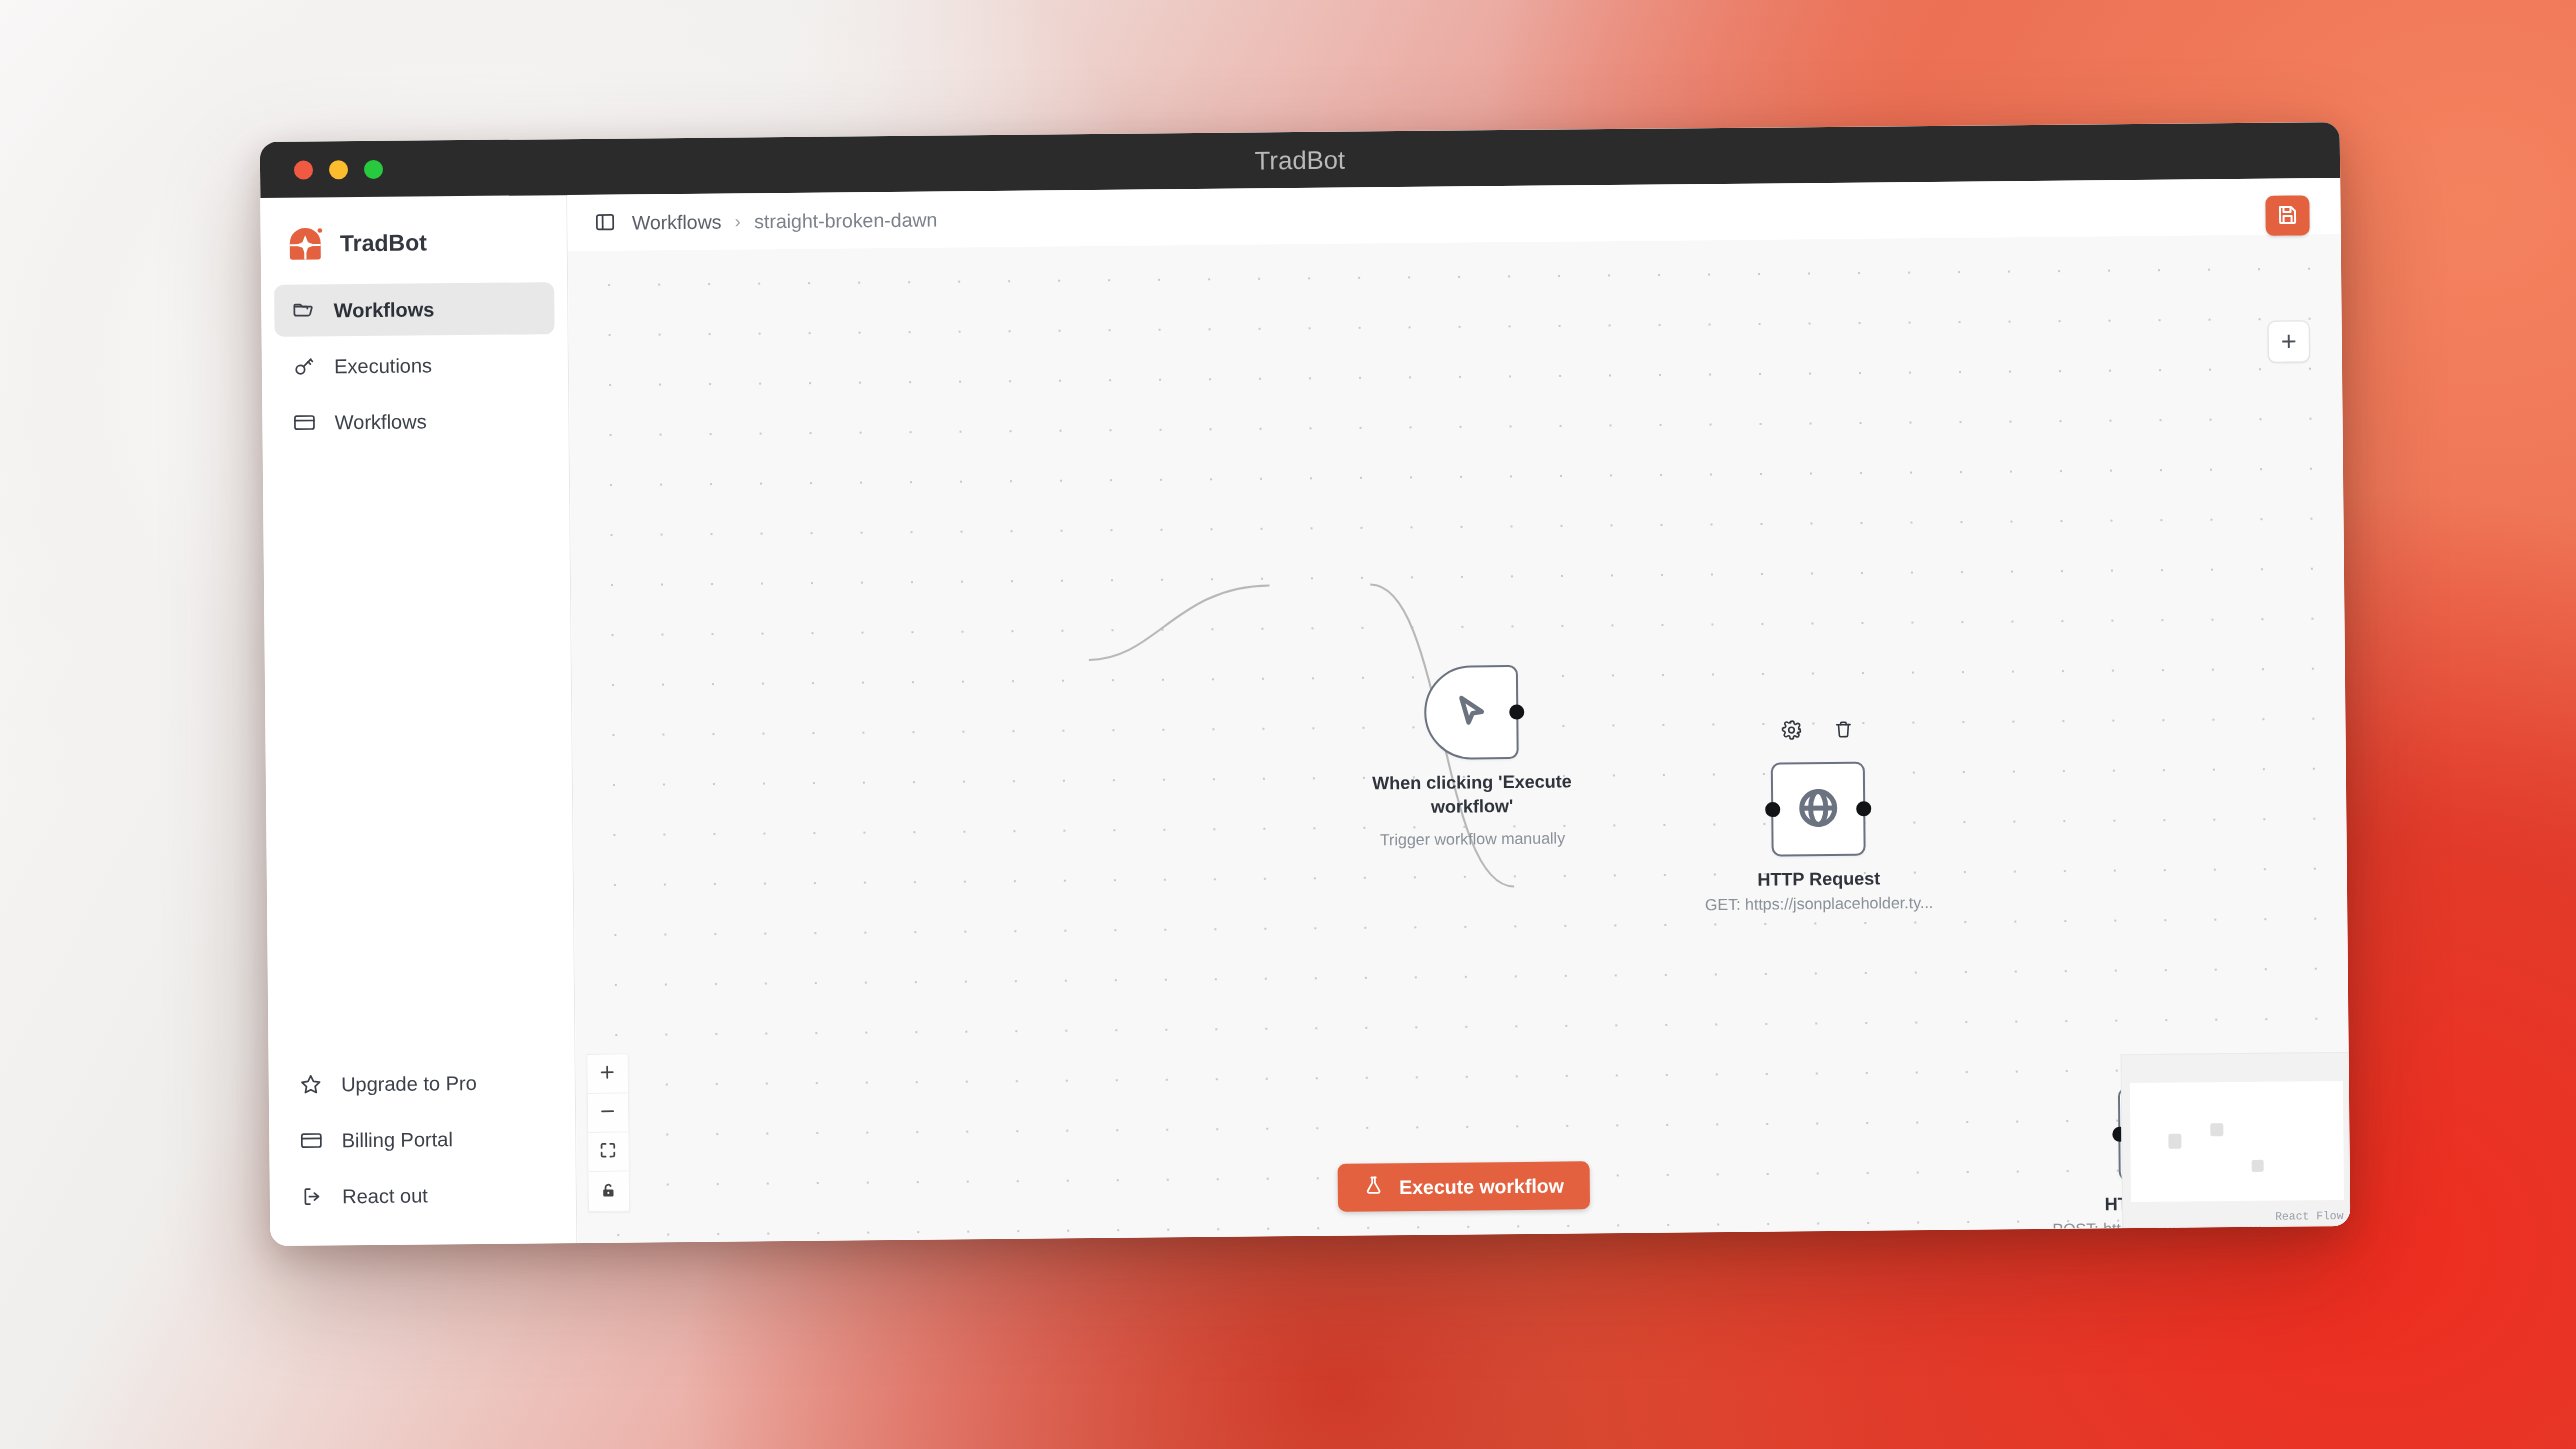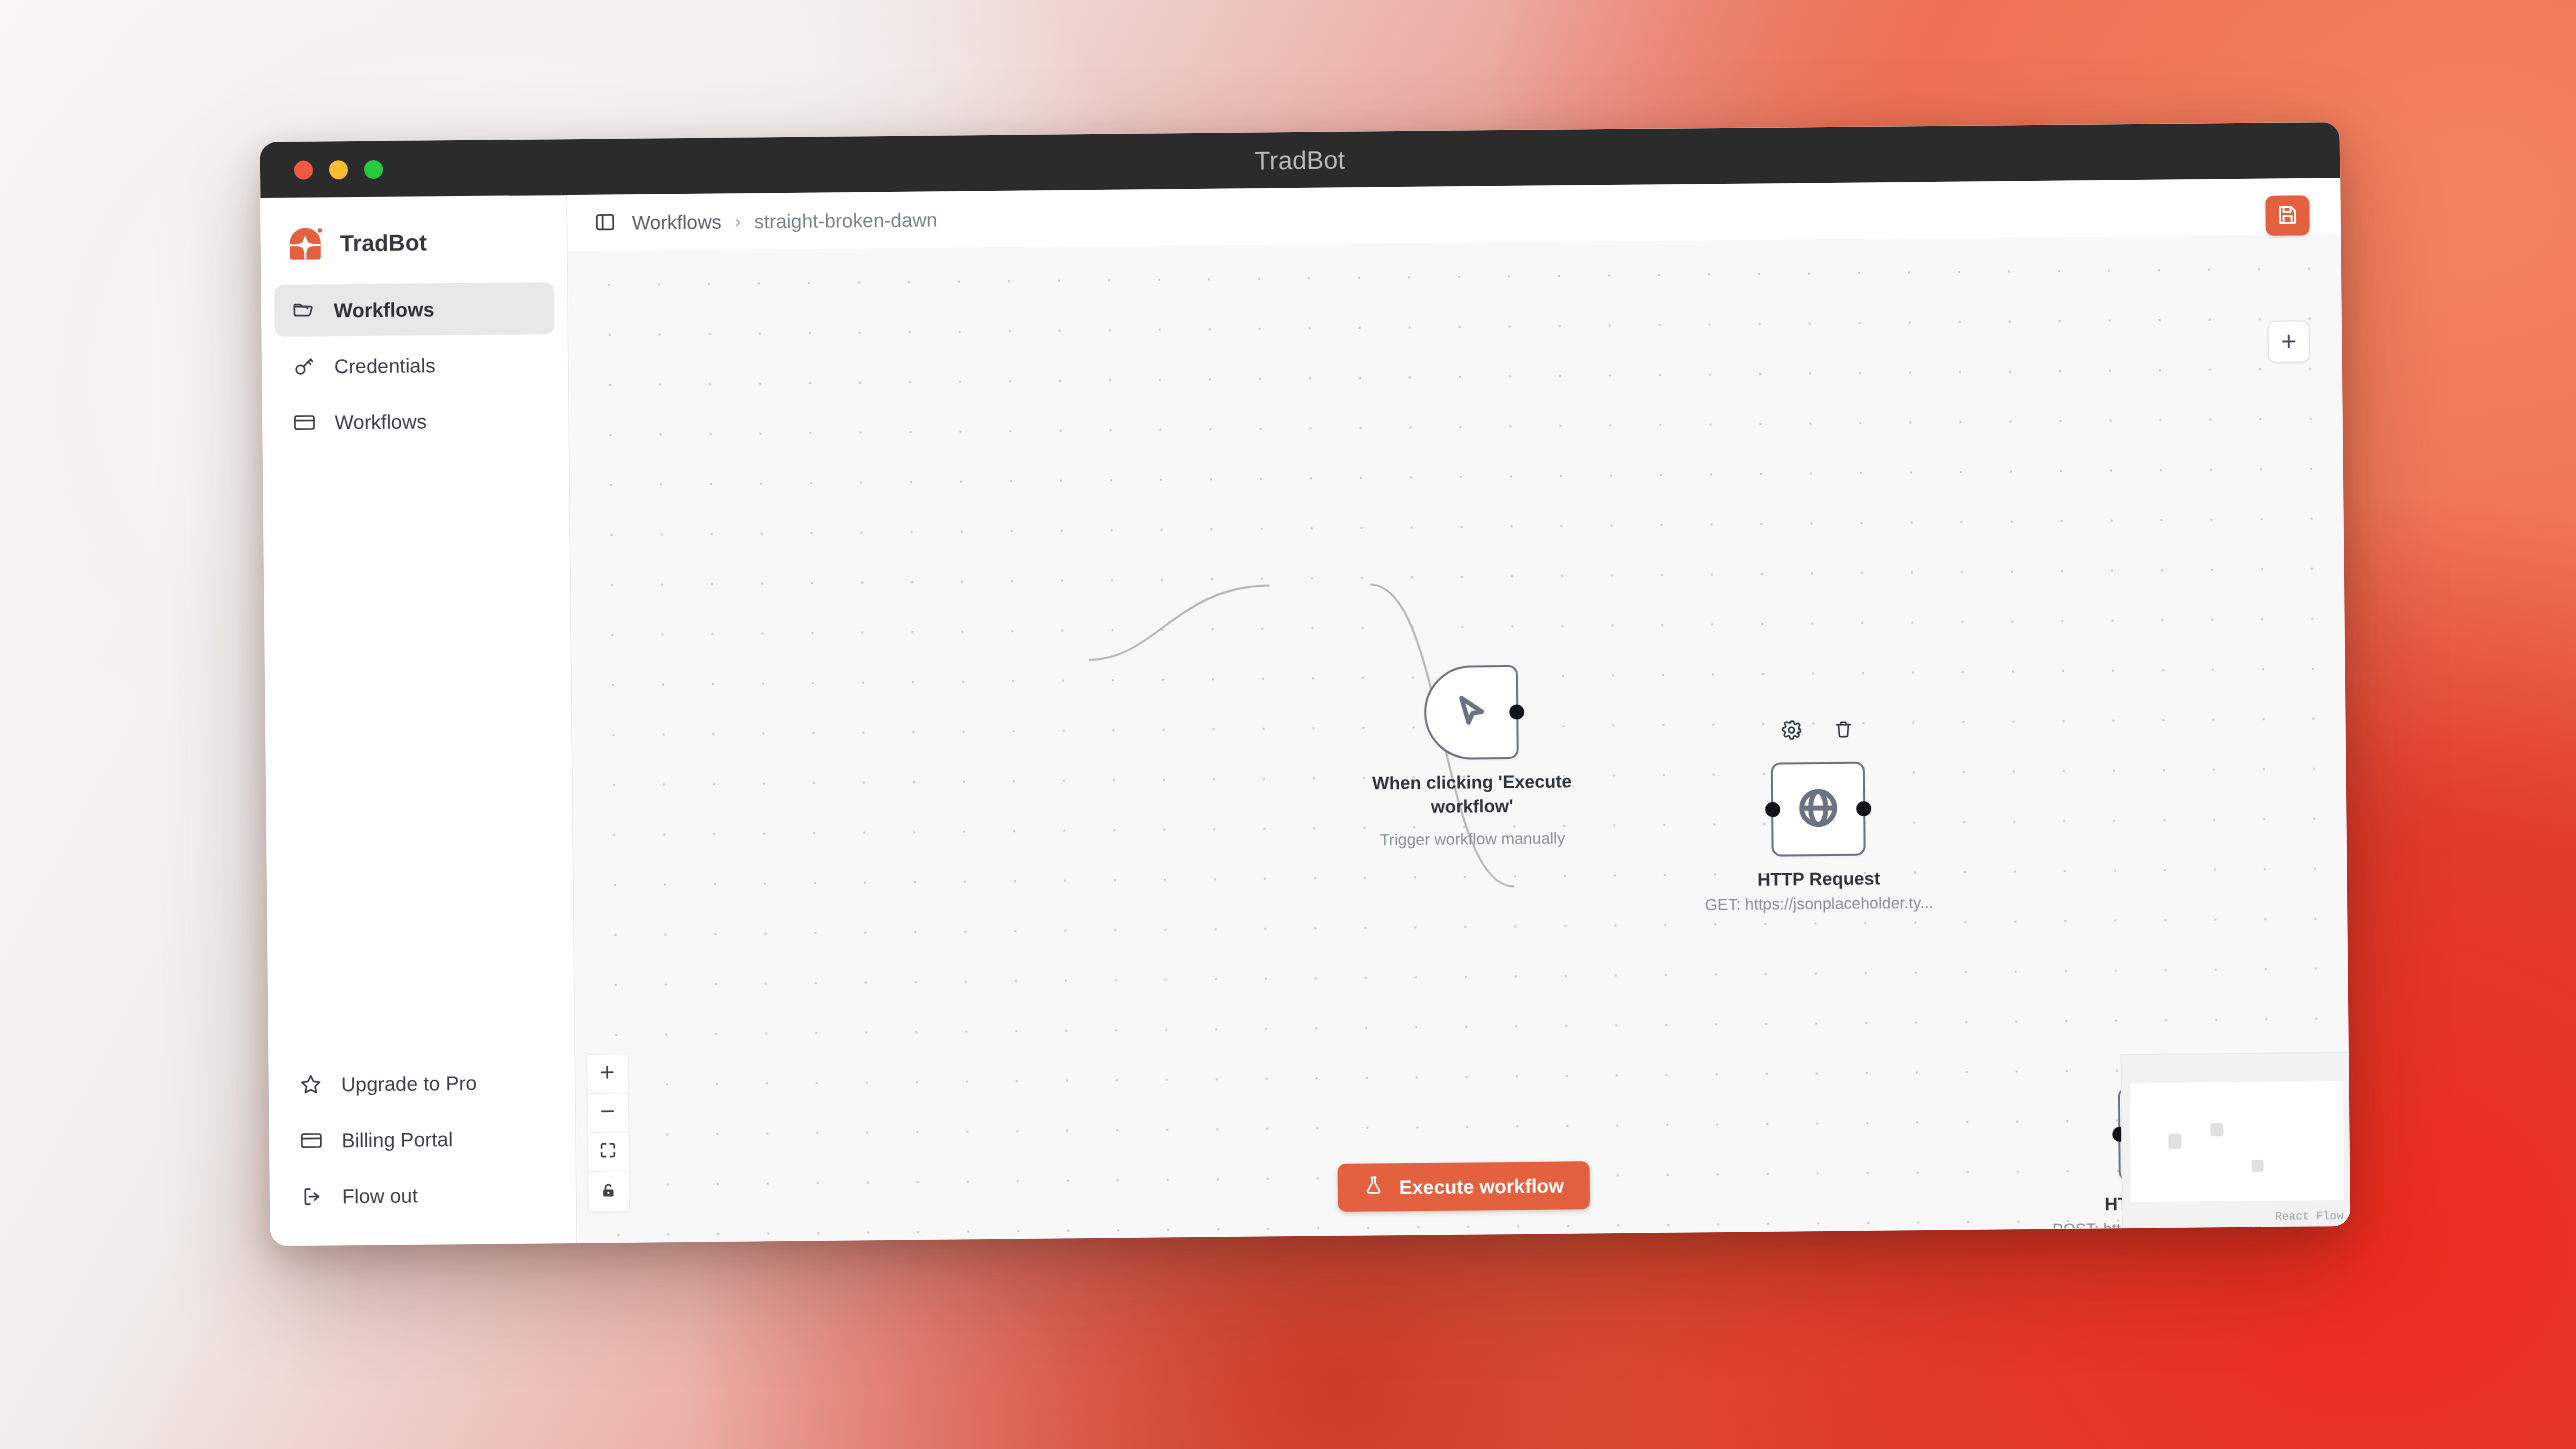--- a/index.html
+++ b/index.html
@@ -278,7 +278,7 @@
                   <path d="M18.6 5l1.9 1.9"></path>
                 </svg>
             </span>
-            <span>Credentials</span>
+            <span>Executions</span>
           </div>
 
           <div class="nav-item">

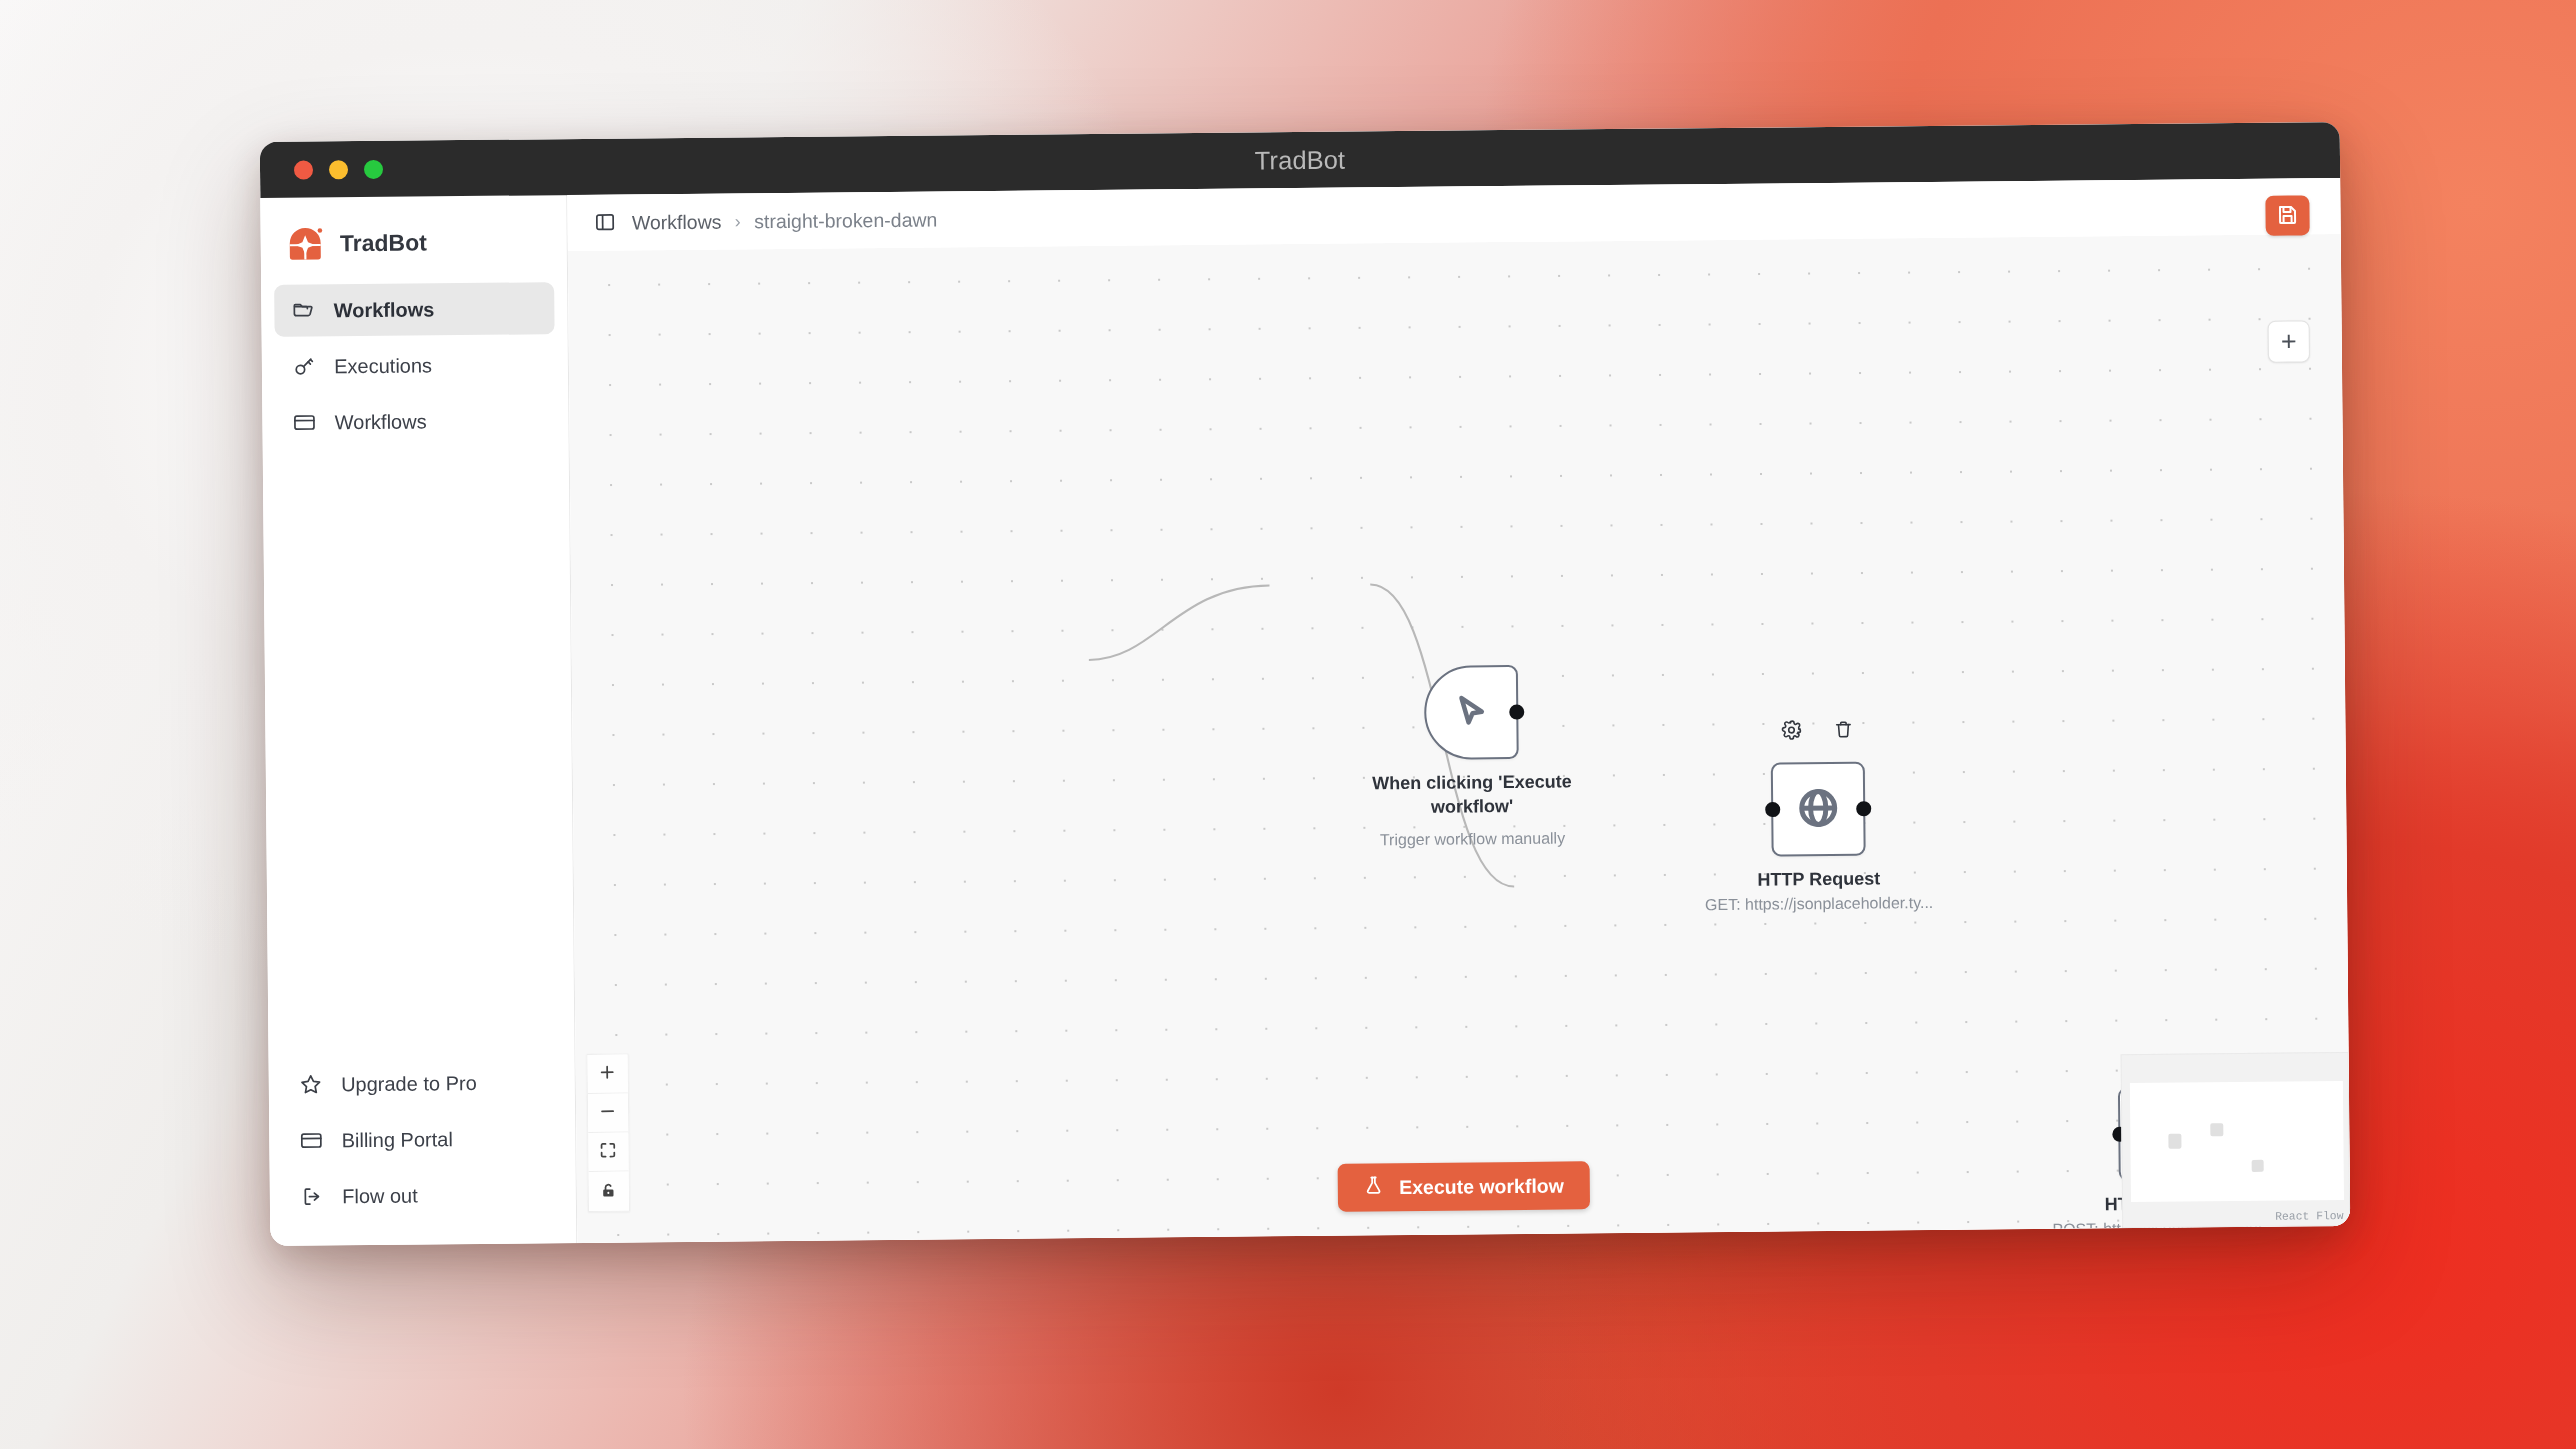--- a/index.html
+++ b/index.html
@@ -324,7 +324,7 @@
                   <path d="M18.5 12H9.5"></path>
                 </svg>
             </span>
-            <span>Flow out</span>
+            <span>React out</span>
           </div>
 
         </div>

